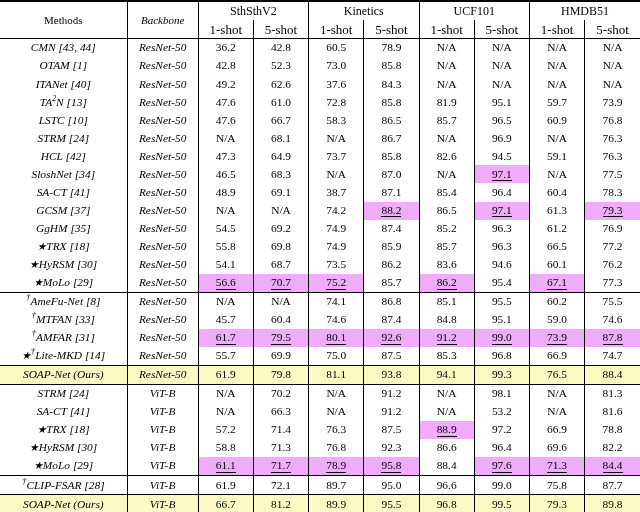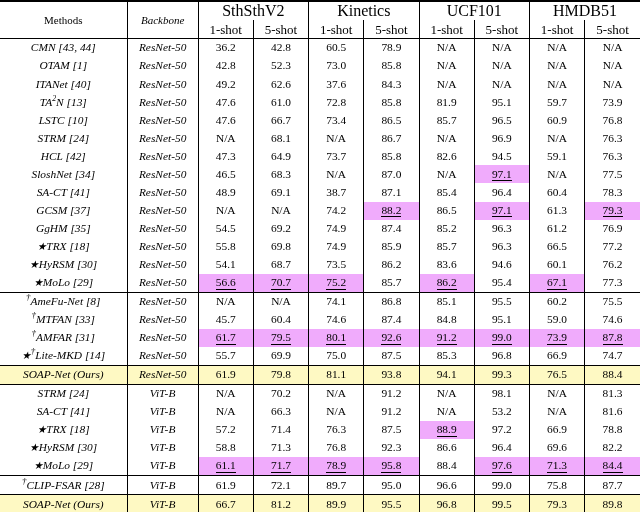--- a/index.html
+++ b/index.html
@@ -45,7 +45,7 @@
   .col-num { width: 55.2px; }
 
   
-  .hdr-group { font-size: 16px; }
+  .hdr-group { font-size: 12px; }
   .hdr-main { font-size: 11px; }
   .hdr-shot { font-size: 13px; }
 

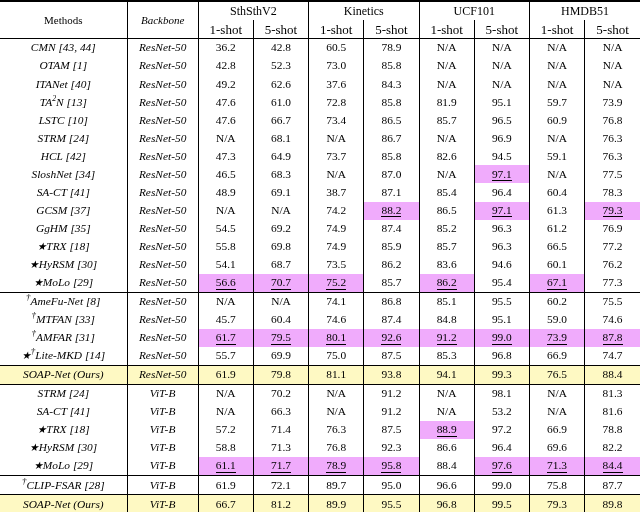--- a/index.html
+++ b/index.html
@@ -161,7 +161,7 @@
         <td class="col-backbone vsep-r">ResNet-50</td>
         <td class="col-num vsep-r">47.6</td>
         <td class="col-num vsep-r">66.7</td>
-        <td class="col-num vsep-r">73.4</td>
+        <td class="col-num vsep-r">58.3</td>
         <td class="col-num vsep-r">86.5</td>
         <td class="col-num vsep-r">85.7</td>
         <td class="col-num vsep-r">96.5</td>

